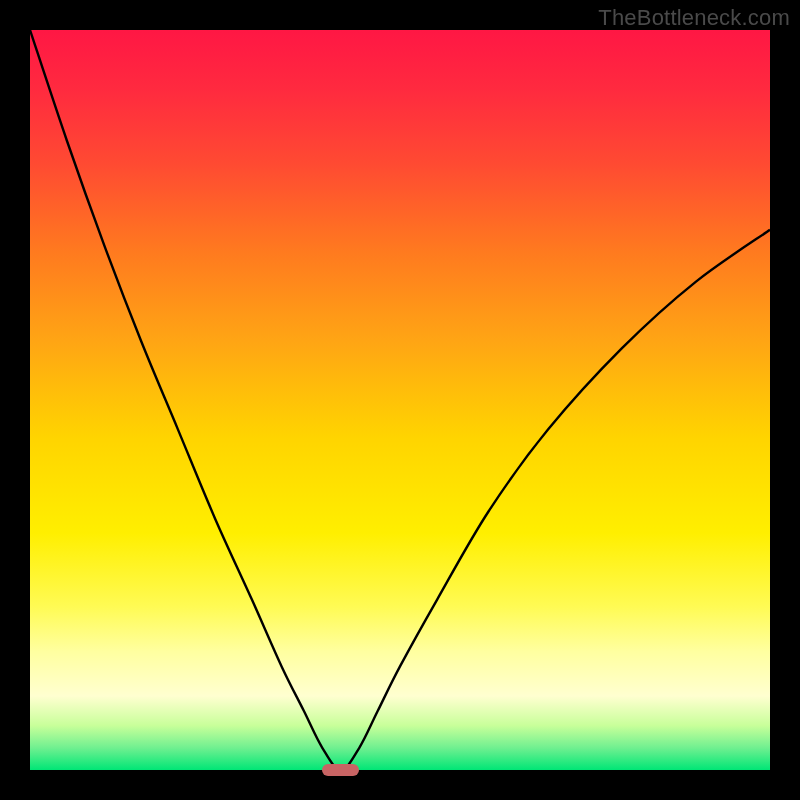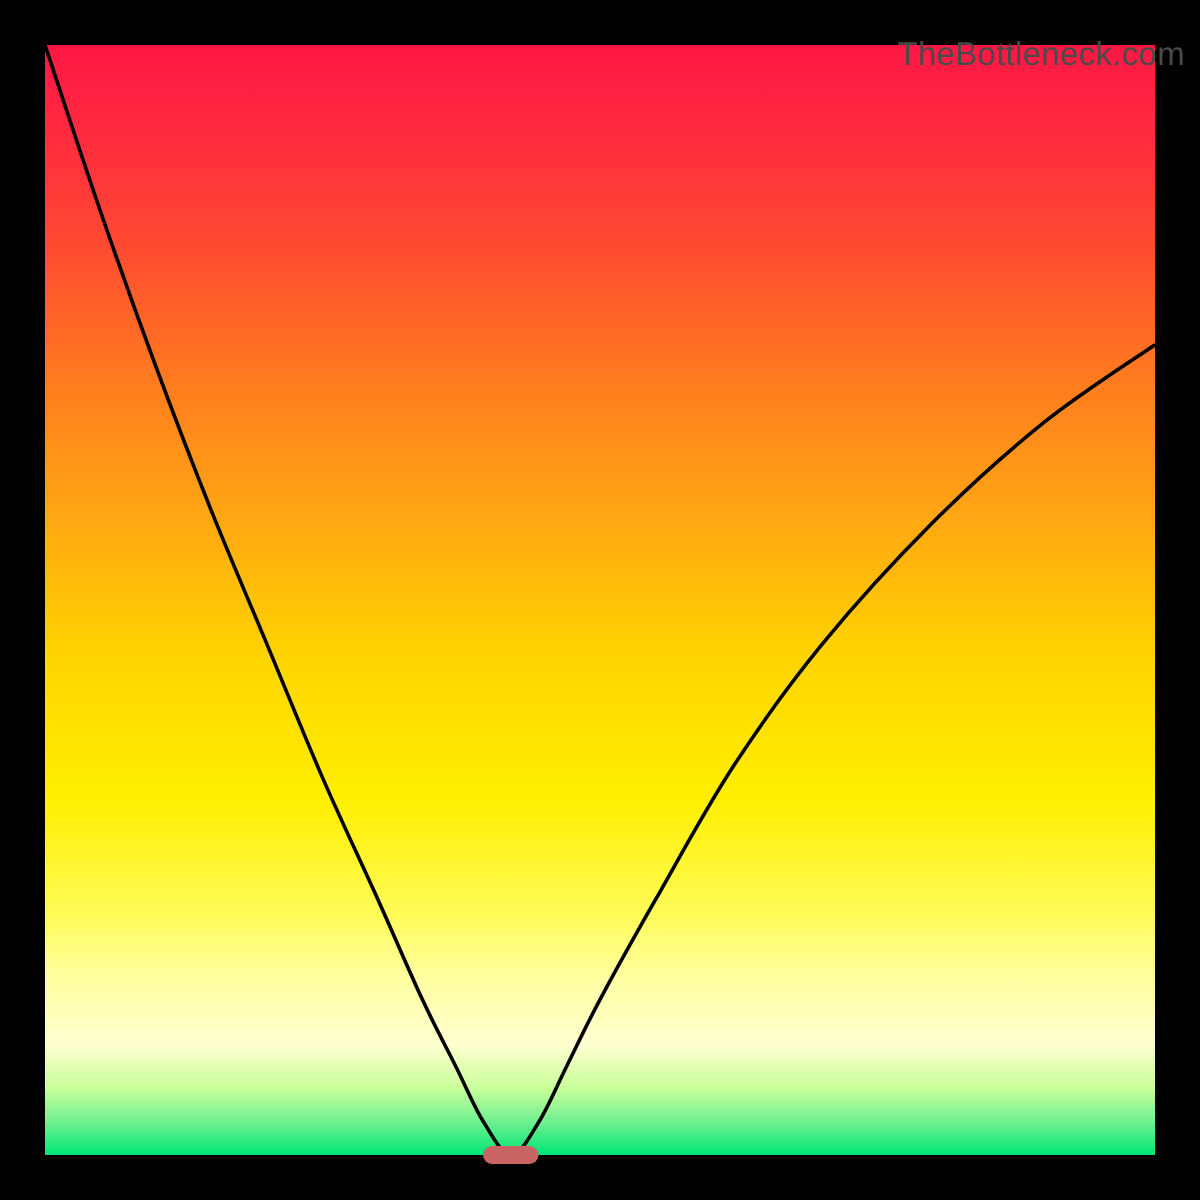--- a/index.html
+++ b/index.html
@@ -8,7 +8,7 @@
   .plot-area { position: absolute; left: 30px; top: 30px; width: 740px; height: 740px; }
   .gradient-bg { position: absolute; inset: 0; }
   .curve-svg { position: absolute; inset: 0; }
-  .watermark { position: absolute; top: 23px; right: 10px; color: #4a4a4a; font-size: 22px; font-weight: 500; letter-spacing: 0.2px; }
+  .watermark { position: absolute; top: 5px; right: 10px; color: #4a4a4a; font-size: 22px; font-weight: 500; letter-spacing: 0.2px; }
   .marker-pill { position: absolute; background: #c86464; border-radius: 6px; height: 12px; }
 </style>
 </head>

